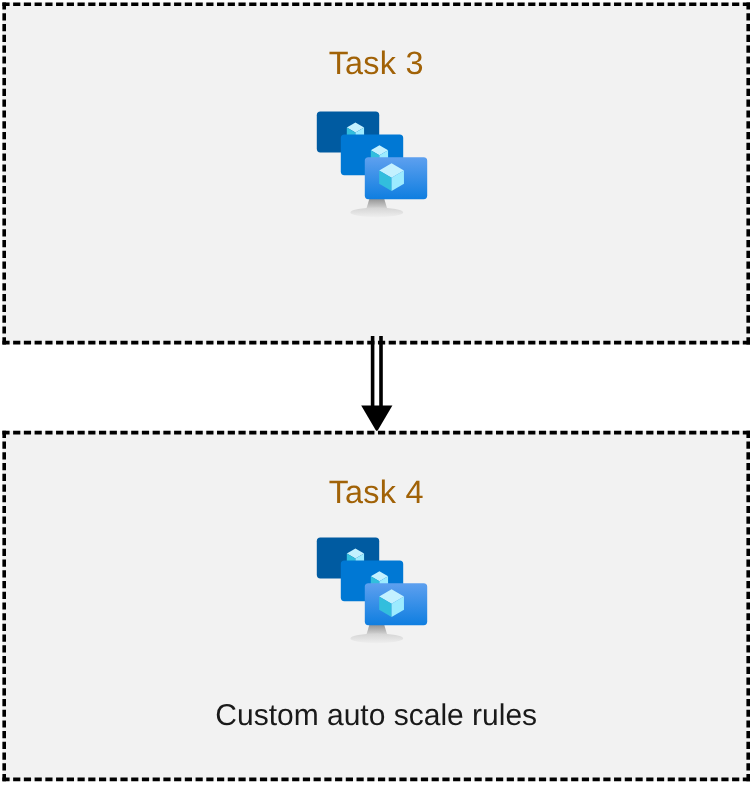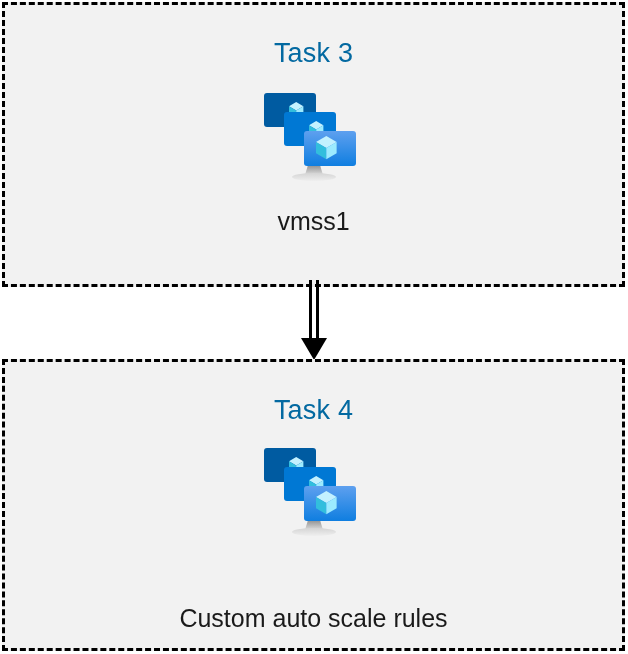--- a/index.html
+++ b/index.html
@@ -54,7 +54,7 @@
 
   
   .task-title {
-    color: #0369a1;
+    color: #a16207;
     font-size: 27px;
     line-height: 32px;
     font-weight: 400;

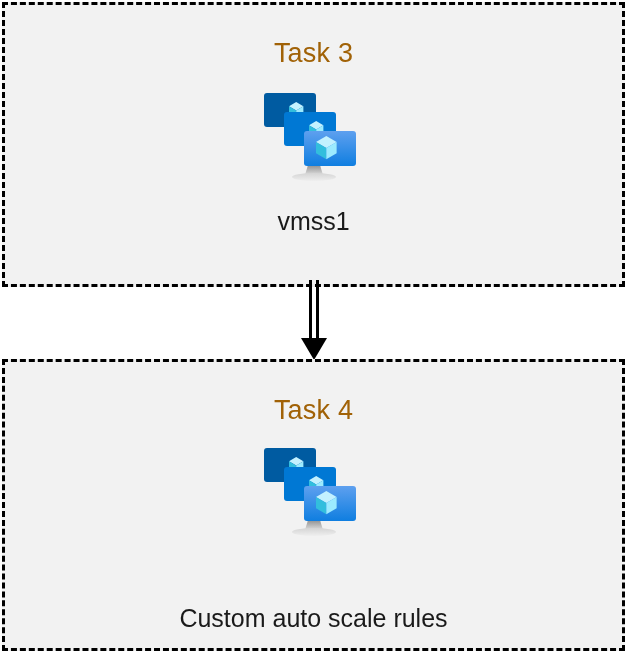--- a/index.html
+++ b/index.html
@@ -148,7 +148,6 @@
       </svg>
 
       <div class="caption-block">
-        <div class="caption">vmss1</div>
       </div>
 
     </div>

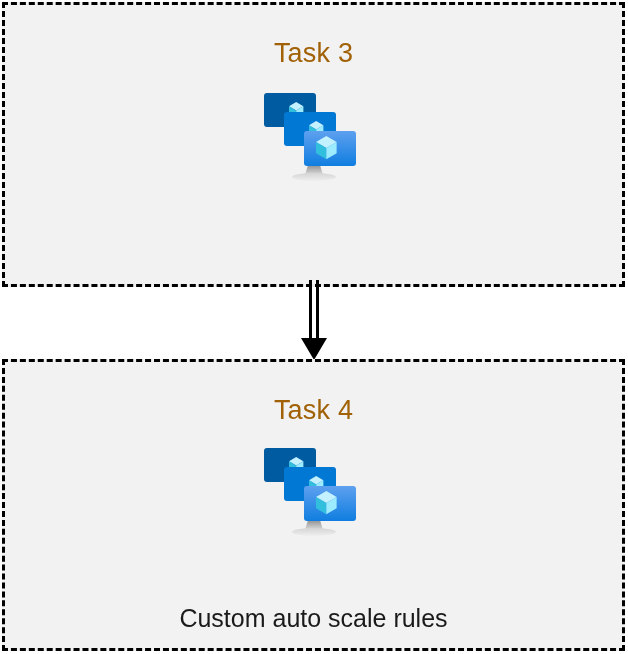--- a/index.html
+++ b/index.html
@@ -84,7 +84,7 @@
   }
 
   #box-task3 .caption-block { margin-top: 20px; }
-  #box-task4 .caption-block { margin-top: 62px; }
+  #box-task4 .caption-block { margin-top: 40px; }
 
   
   #connector-arrow {

